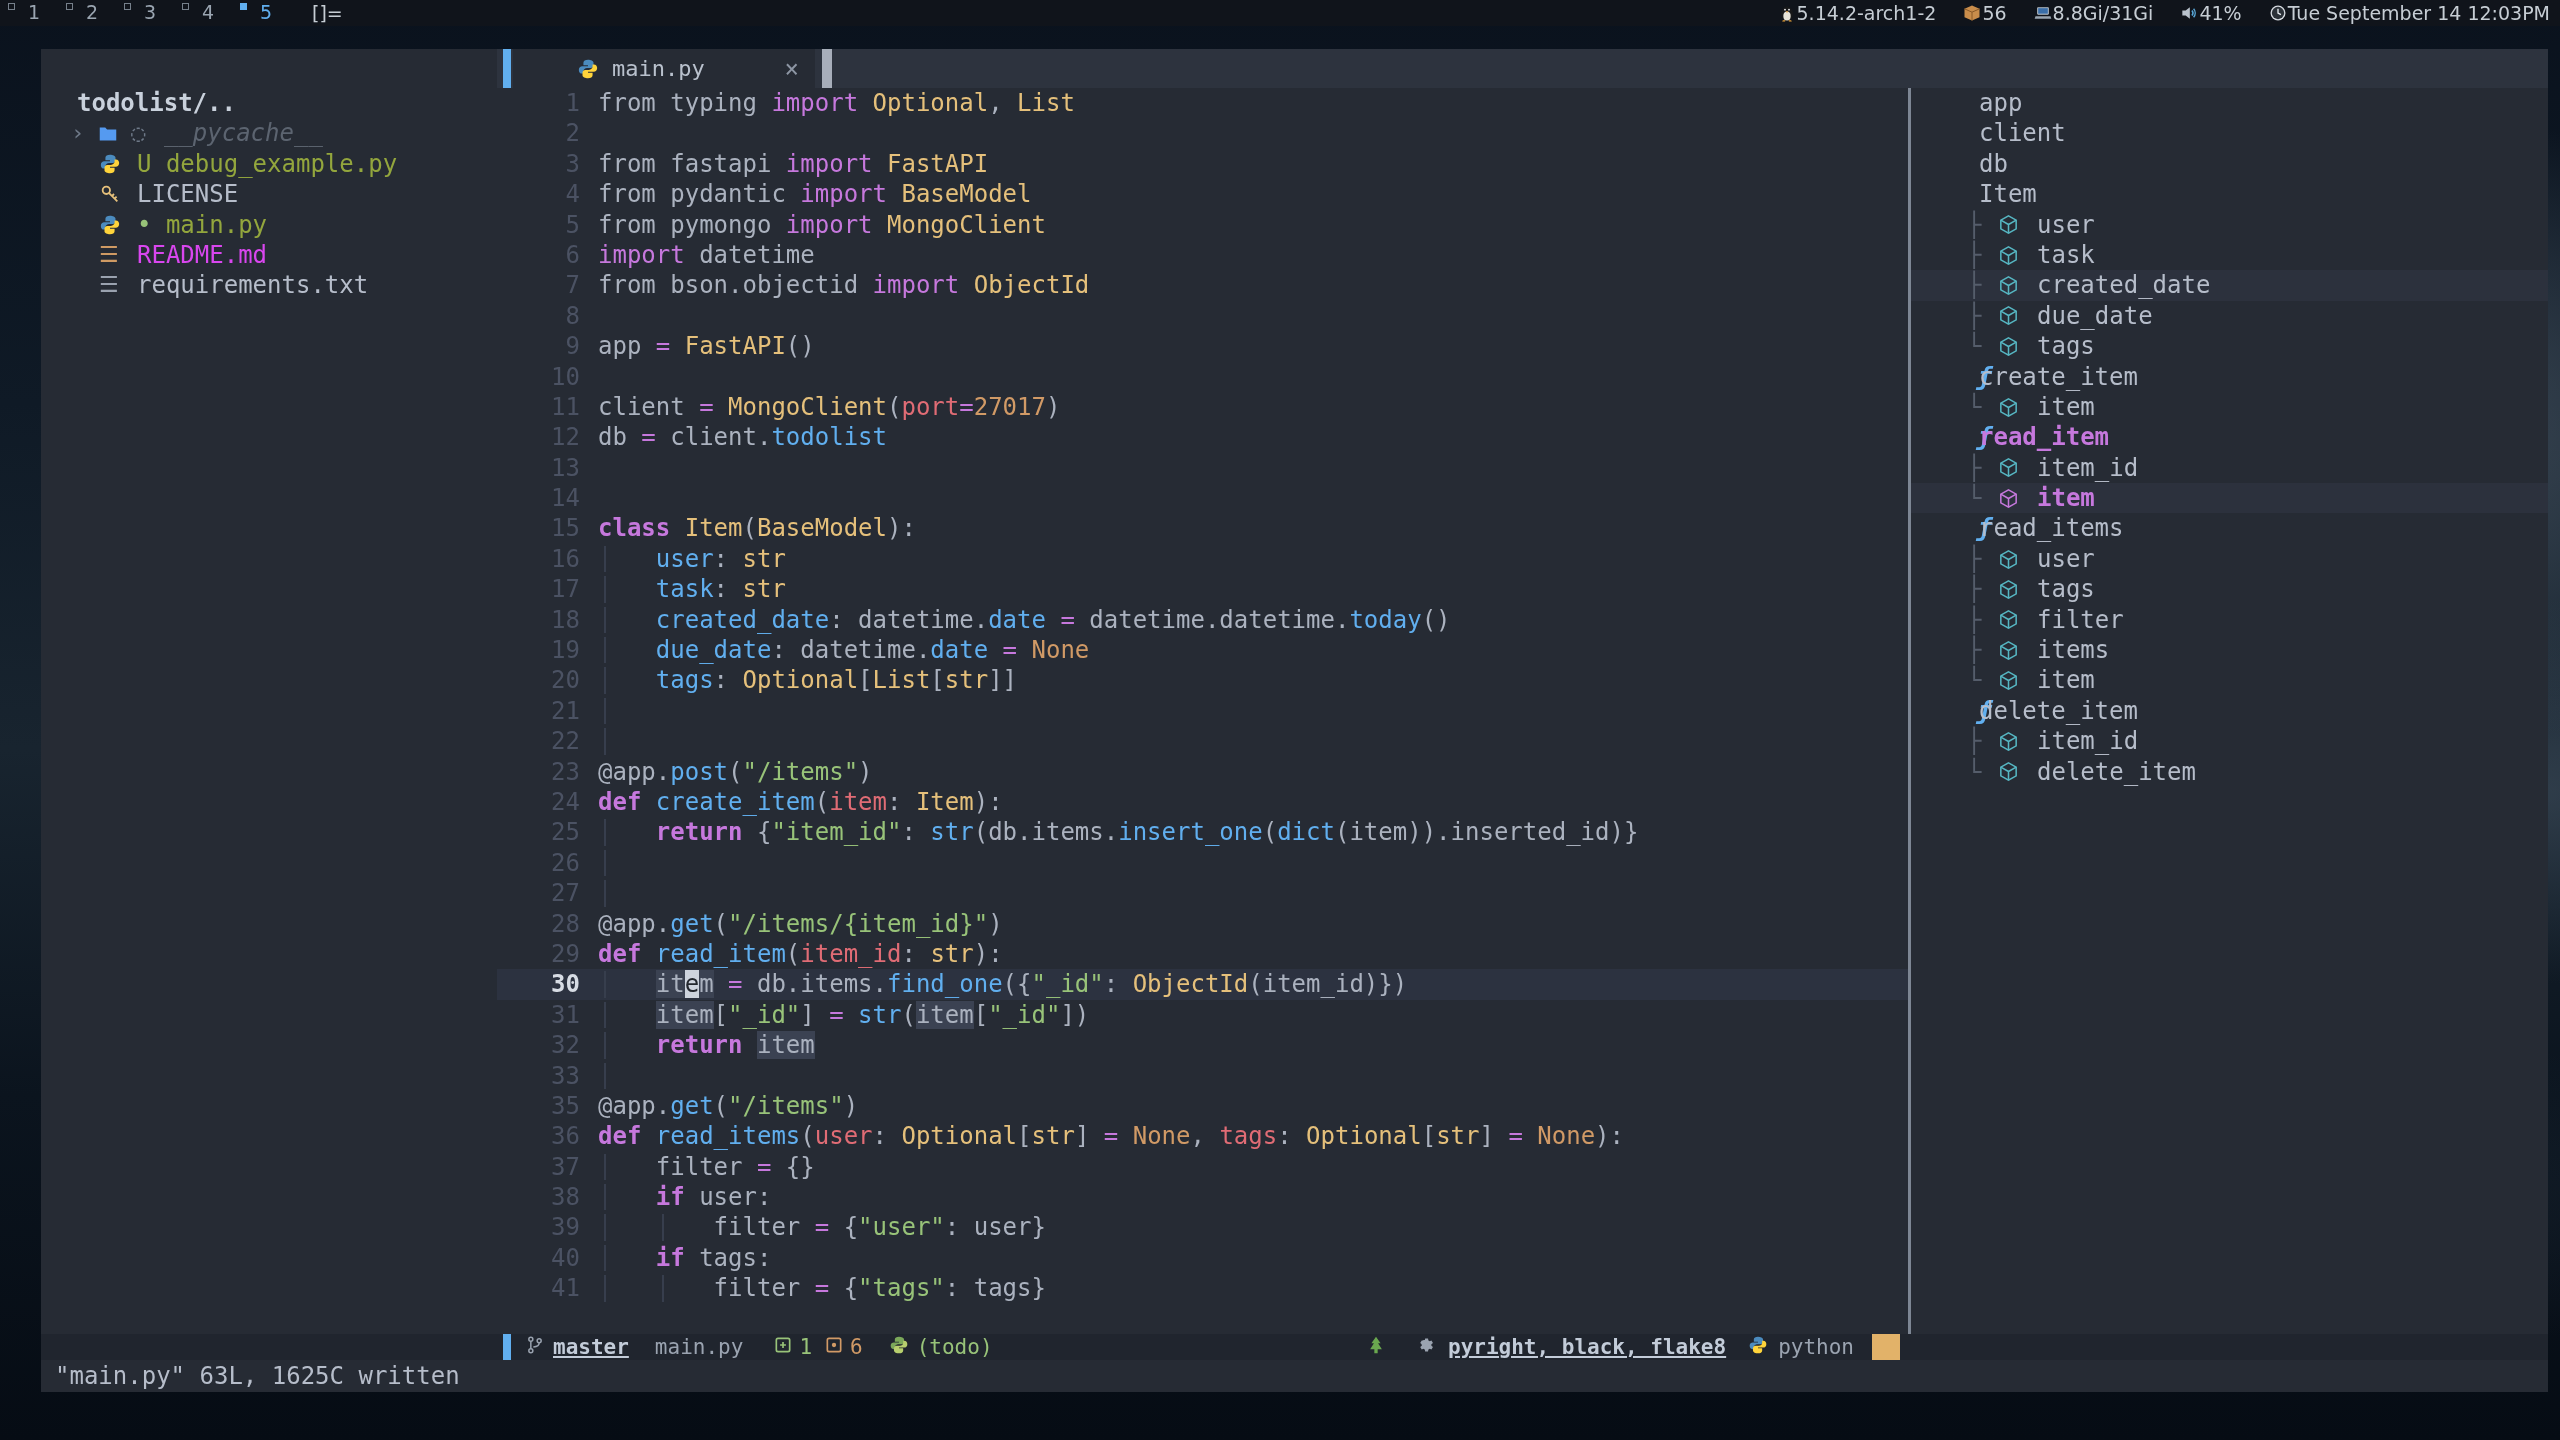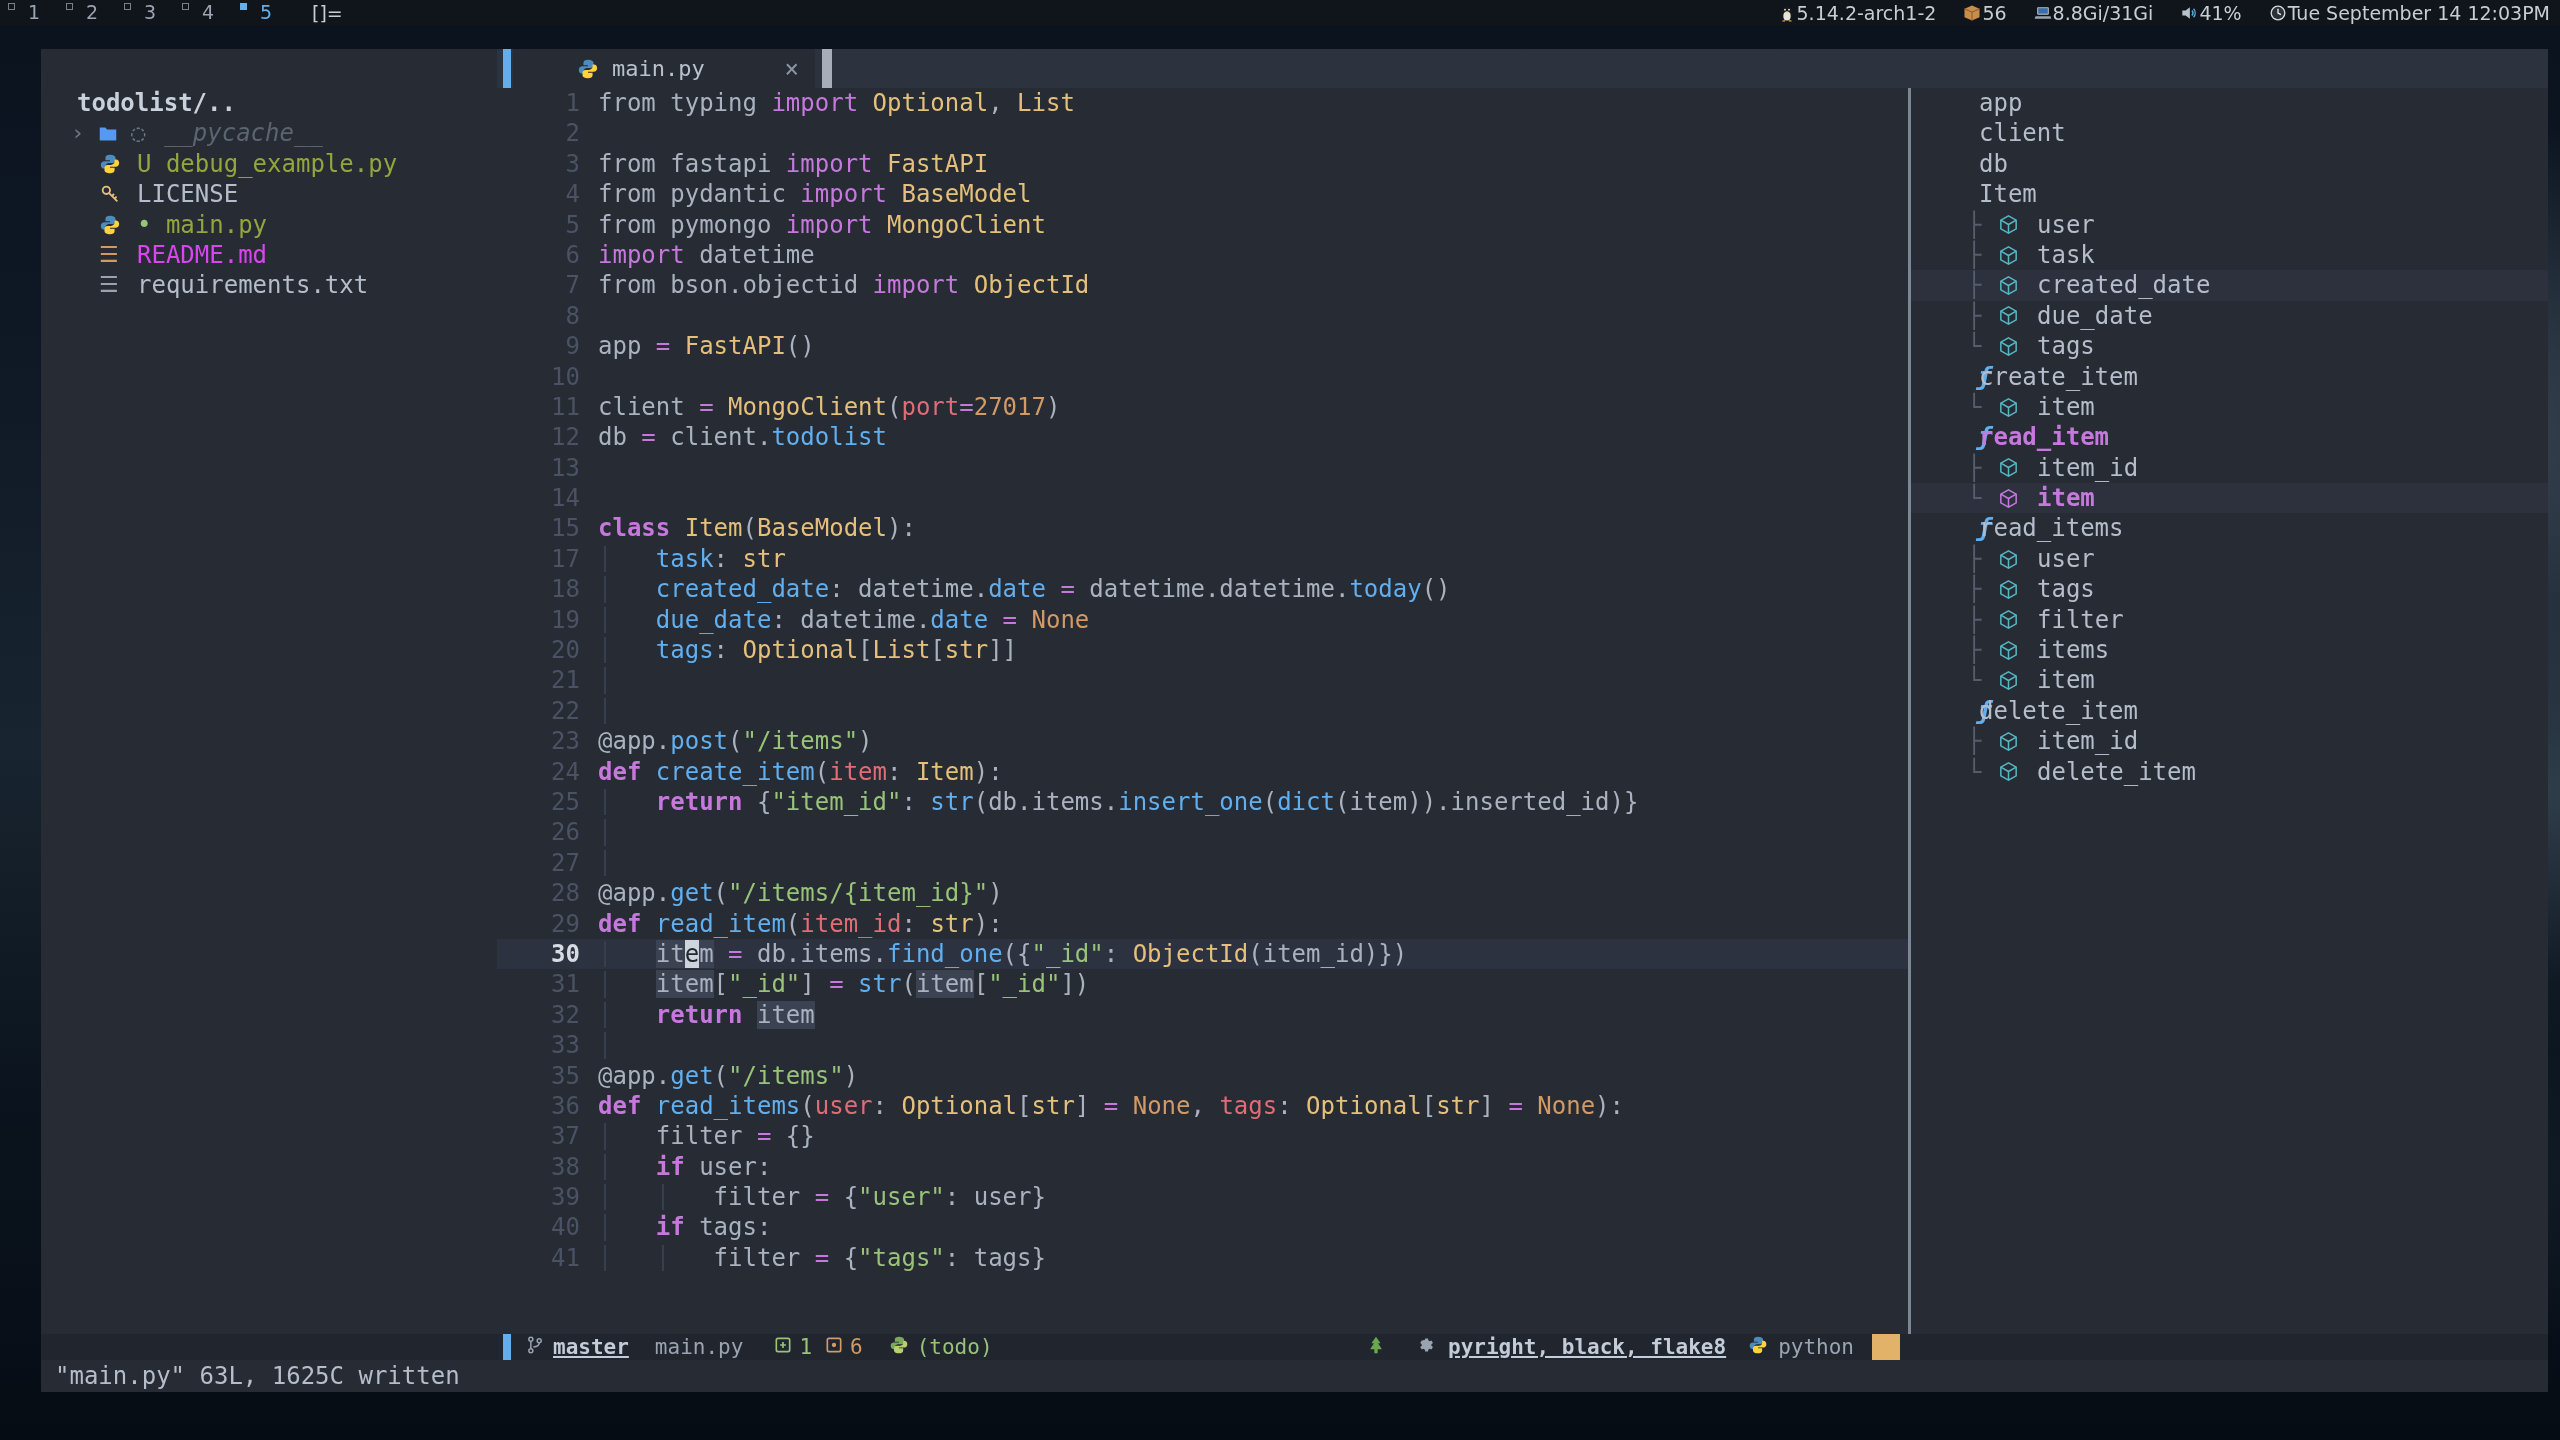--- a/index.html
+++ b/index.html
@@ -277,6 +277,11 @@
         <span class="ctext"><span class="kwb">class</span><span class="fg"> </span><span class="ty">Item</span><span class="fg">(</span><span class="ty">BaseModel</span><span class="fg">):</span></span>
       </div>
       <div class="crow">
+        <span class="lnum">16</span>
+        <span class="guide" style="left: 107px;"></span>
+        <span class="ctext"><span class="fg">    </span><span class="fn">user</span><span class="fg">: </span><span class="ty">str</span></span>
+      </div>
+      <div class="crow">
         <span class="lnum">17</span>
         <span class="guide" style="left: 107px;"></span>
         <span class="ctext"><span class="fg">    </span><span class="fn">task</span><span class="fg">: </span><span class="ty">str</span></span>

